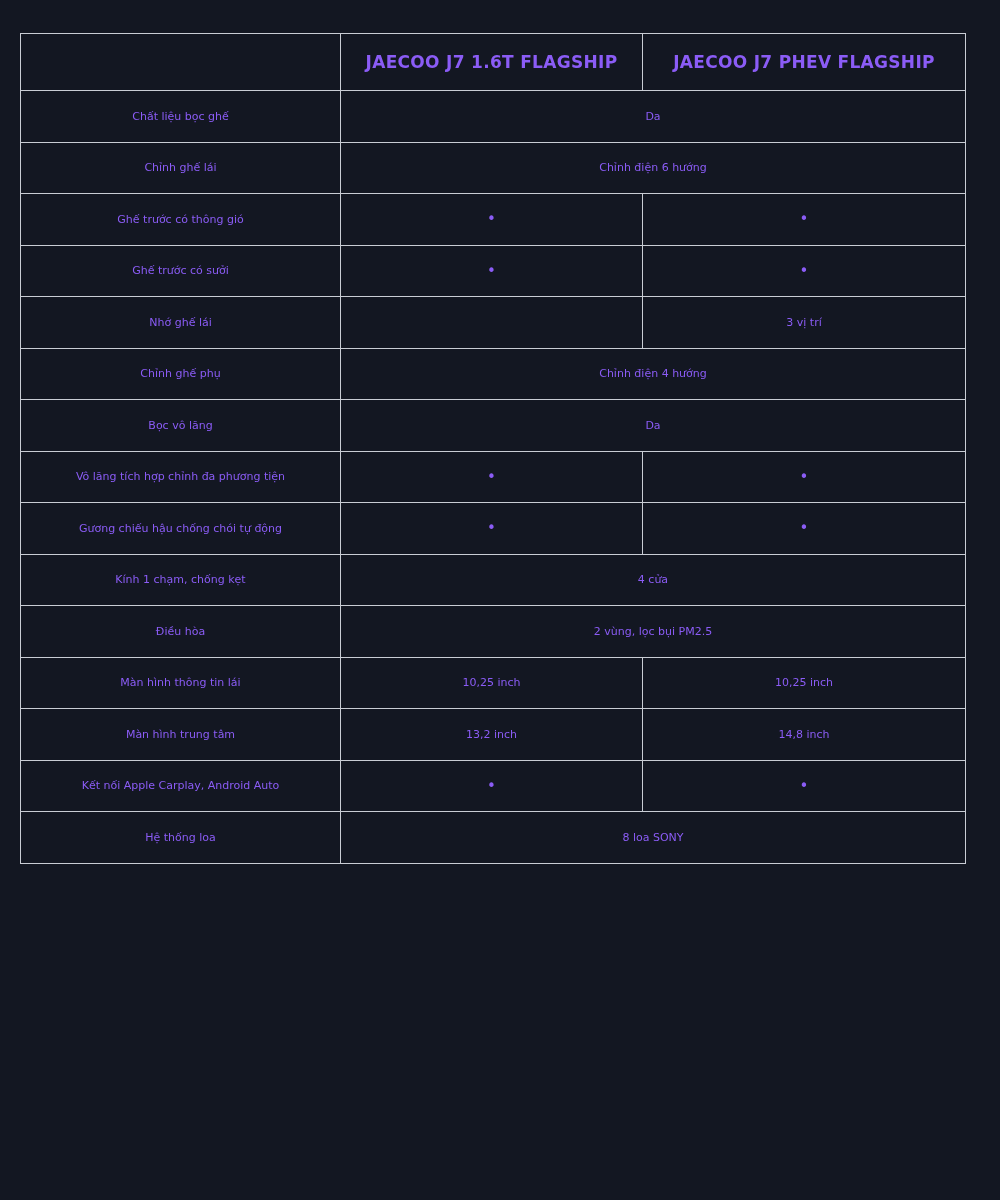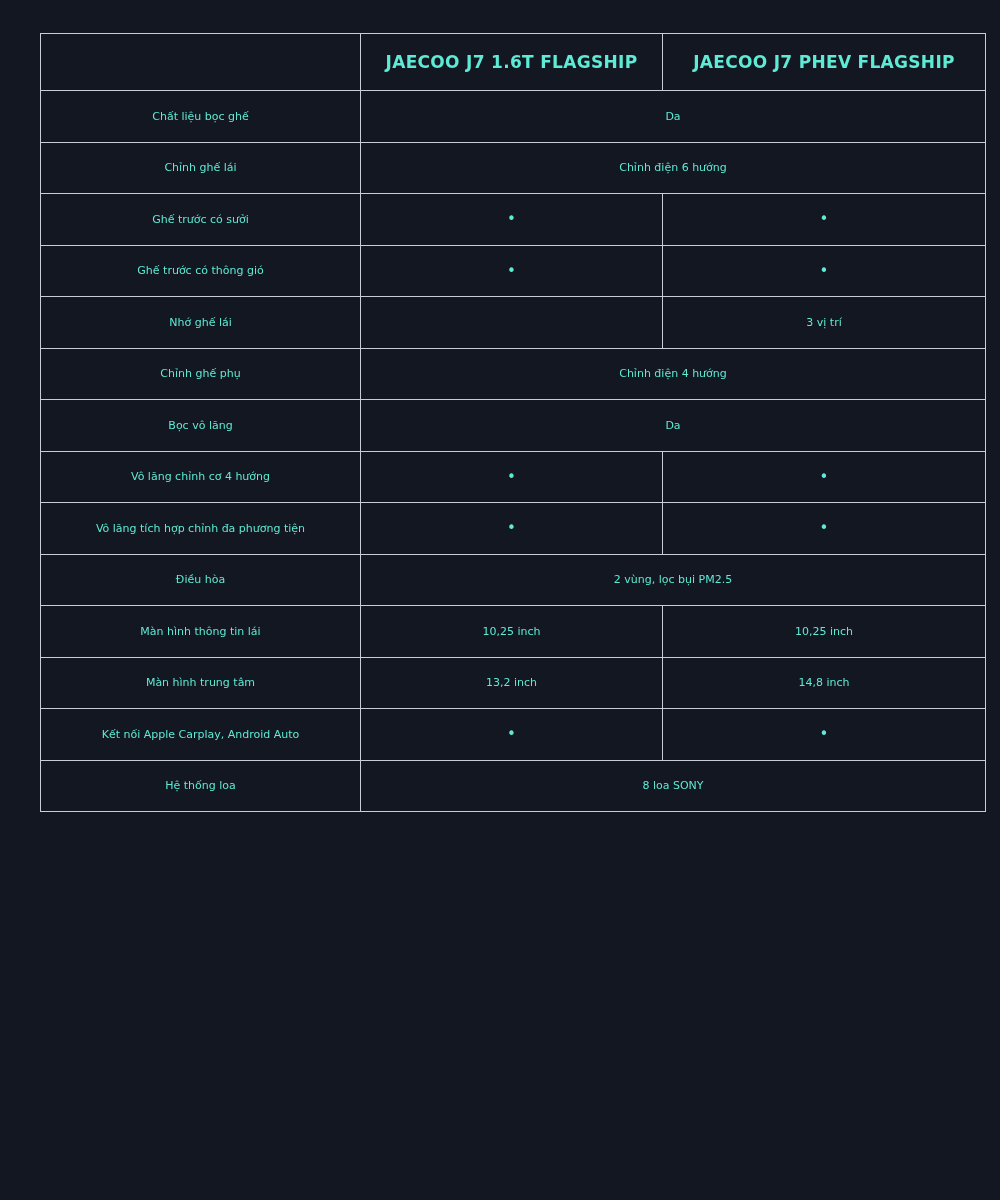--- a/index.html
+++ b/index.html
@@ -20,12 +20,12 @@
   }
   table.spec-table {
     position: absolute;
-    left: 40px;
+    left: 20px;
     top: 33px;
     width: 945px;
     border-collapse: collapse;
     table-layout: fixed;
-    color: #5eead4;
+    color: #8b5cf6;
   }
   col.c1 { width: 320px; }
   col.c2 { width: 302px; }

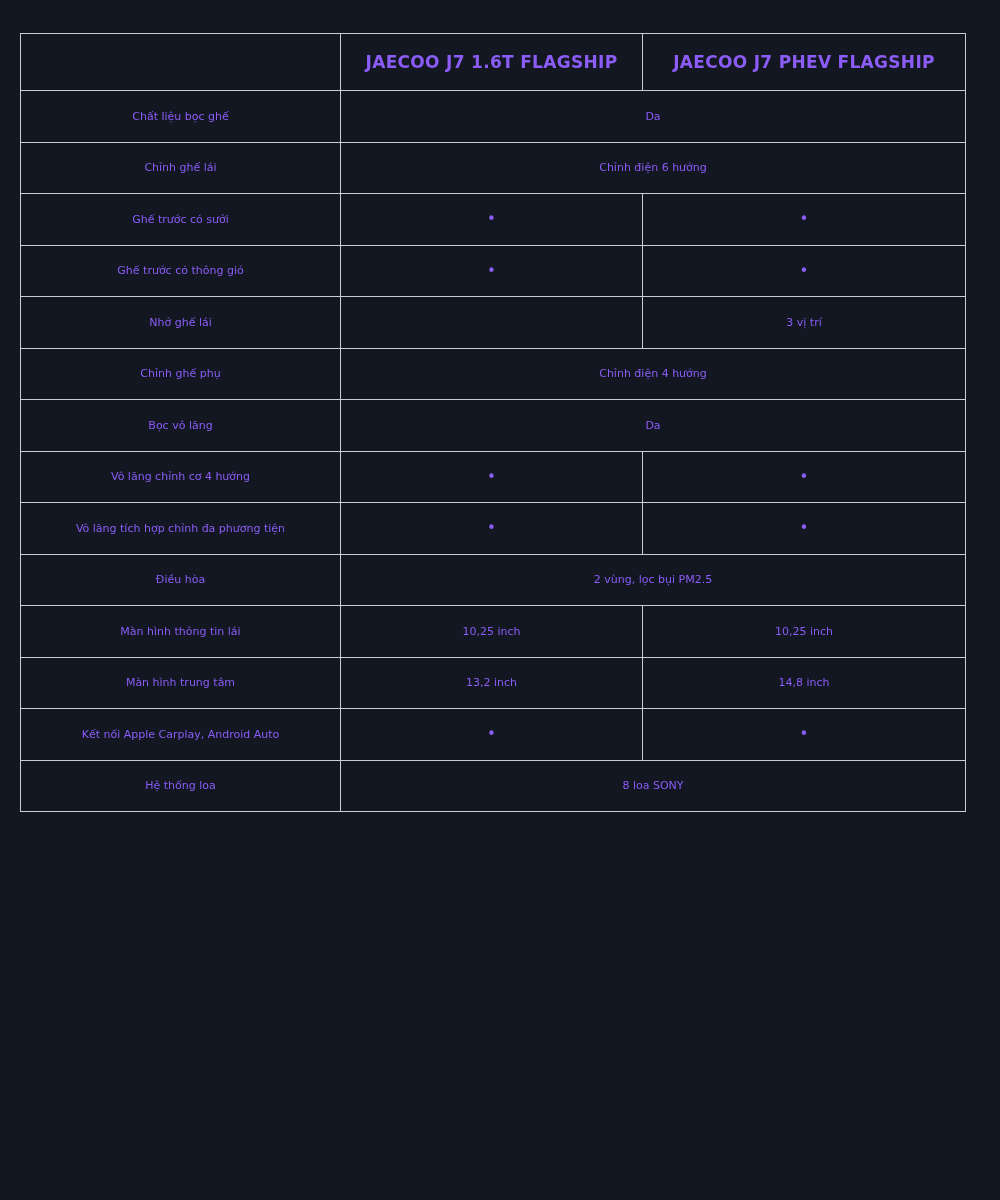--- a/index.html
+++ b/index.html
@@ -82,12 +82,12 @@
           <td colspan="2">Chỉnh điện 6 hướng</td>
         </tr>
         <tr>
-          <td>Ghế trước có sưởi</td>
+          <td>Ghế trước có thông gió</td>
           <td class="bullet">•</td>
           <td class="bullet">•</td>
         </tr>
         <tr>
-          <td>Ghế trước có thông gió</td>
+          <td>Ghế trước có sưởi</td>
           <td class="bullet">•</td>
           <td class="bullet">•</td>
         </tr>

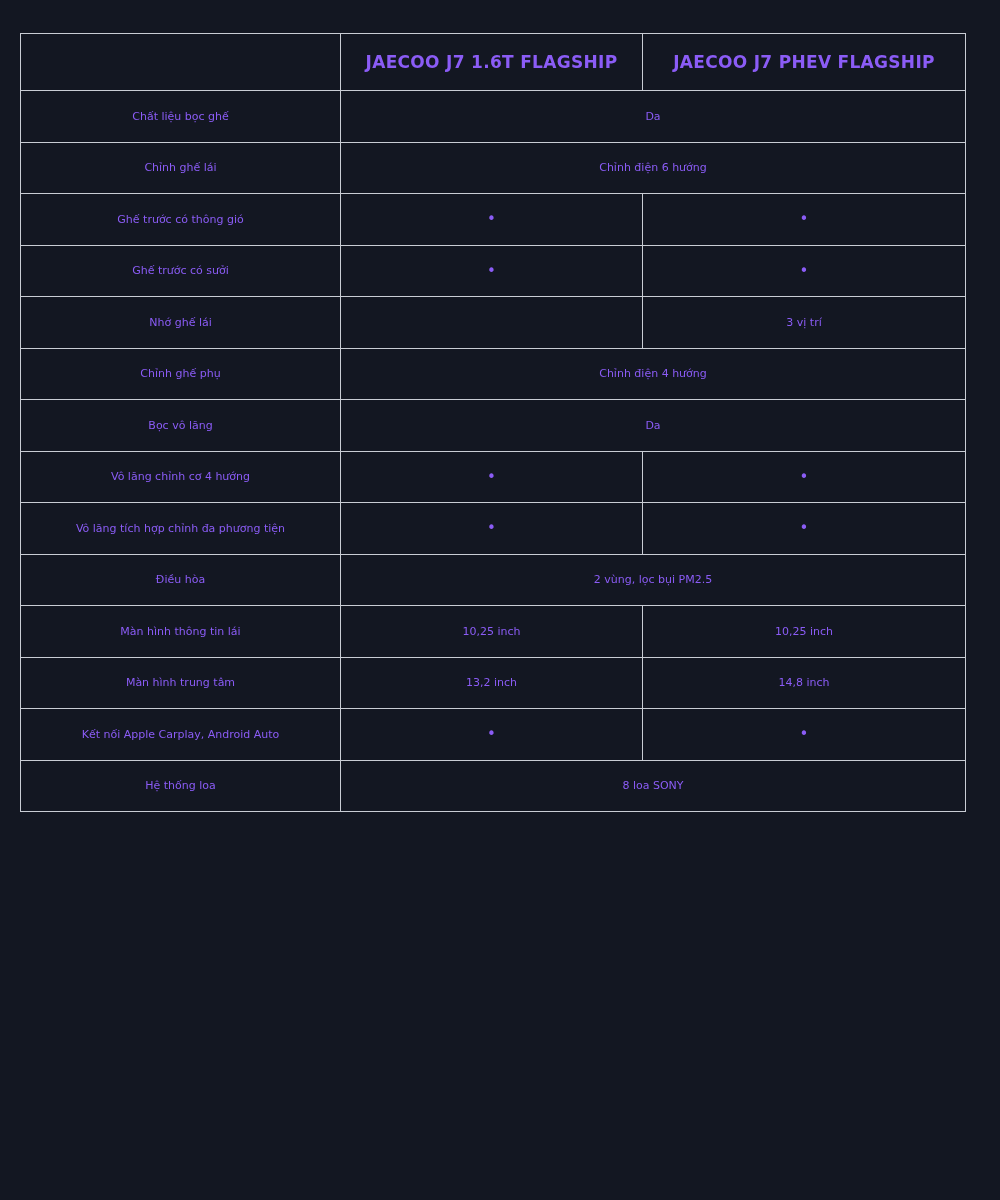--- a/index.html
+++ b/index.html
@@ -105,11 +105,6 @@
           <td colspan="2">Da</td>
         </tr>
         <tr>
-          <td>Vô lăng chỉnh cơ 4 hướng</td>
-          <td class="bullet">•</td>
-          <td class="bullet">•</td>
-        </tr>
-        <tr>
           <td>Vô lăng tích hợp chỉnh đa phương tiện</td>
           <td class="bullet">•</td>
           <td class="bullet">•</td>

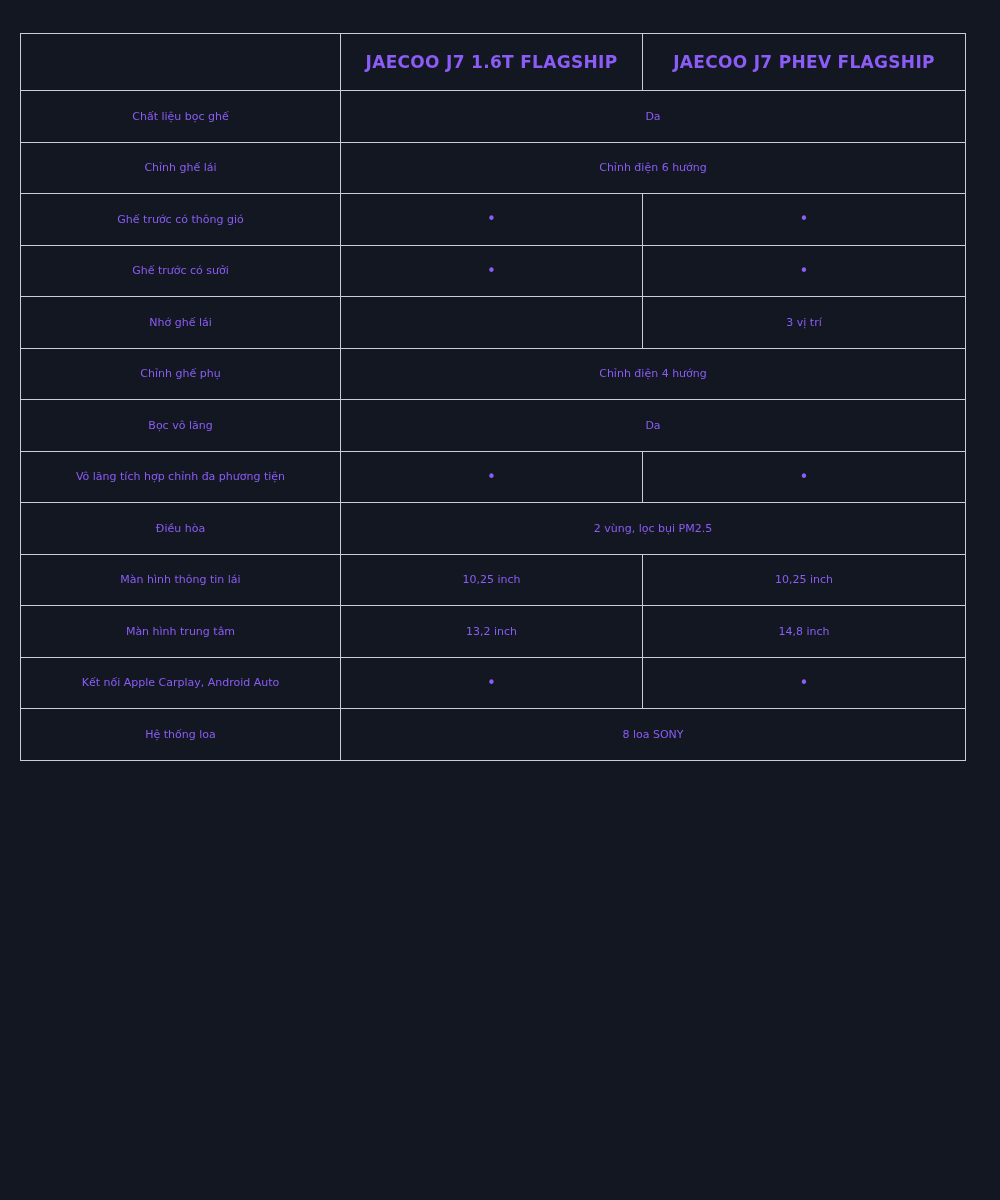--- a/index.html
+++ b/index.html
@@ -110,6 +110,11 @@
           <td class="bullet">•</td>
         </tr>
         <tr>
+          <td>Gương chiếu hậu chống chói tự động</td>
+          <td class="bullet">•</td>
+          <td class="bullet">•</td>
+        </tr>
+        <tr>
           <td>Điều hòa</td>
           <td colspan="2">2 vùng, lọc bụi PM2.5</td>
         </tr>

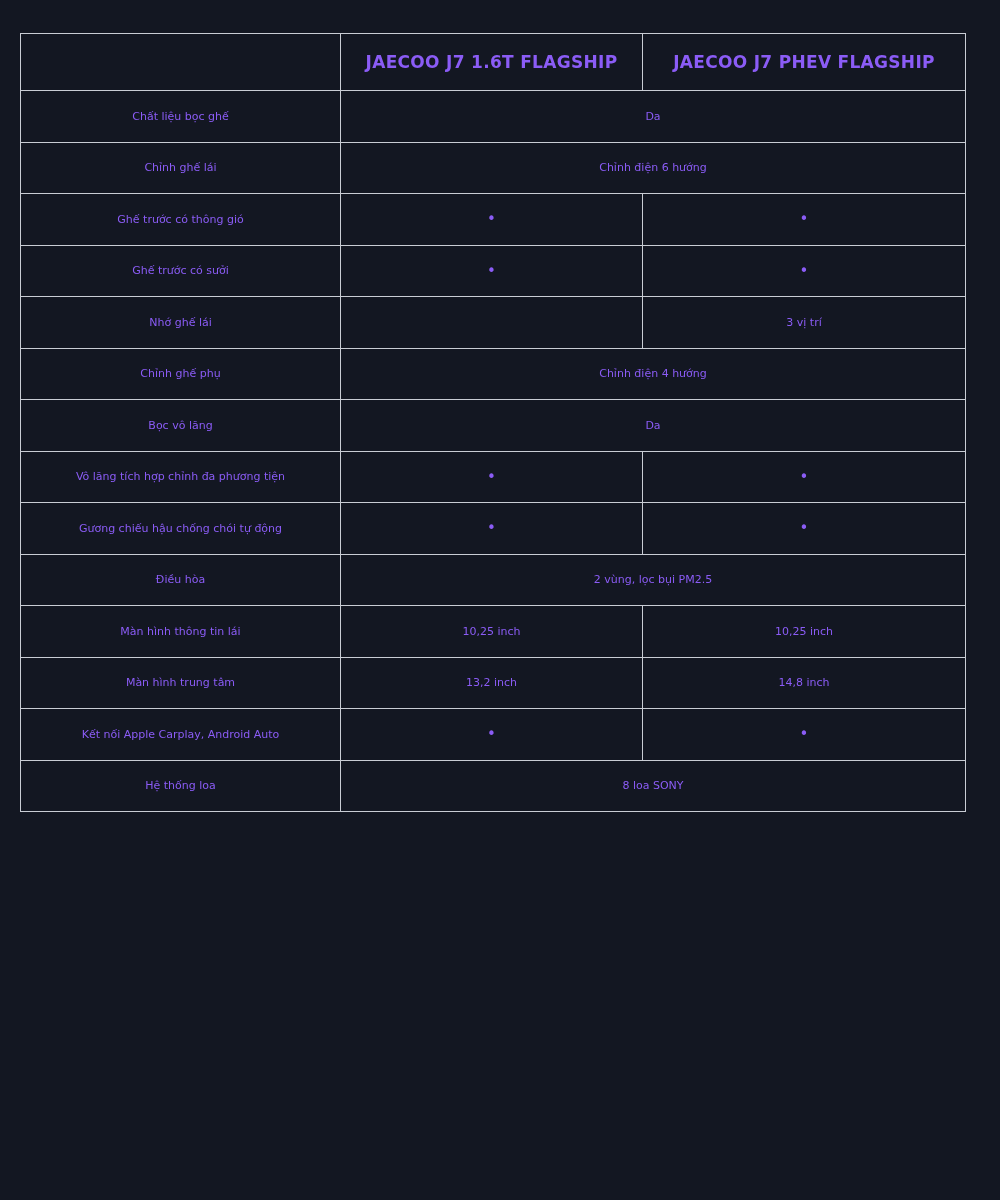--- a/index.html
+++ b/index.html
@@ -115,6 +115,10 @@
           <td class="bullet">•</td>
         </tr>
         <tr>
+          <td>Kính 1 chạm, chống kẹt</td>
+          <td colspan="2">4 cửa</td>
+        </tr>
+        <tr>
           <td>Điều hòa</td>
           <td colspan="2">2 vùng, lọc bụi PM2.5</td>
         </tr>

